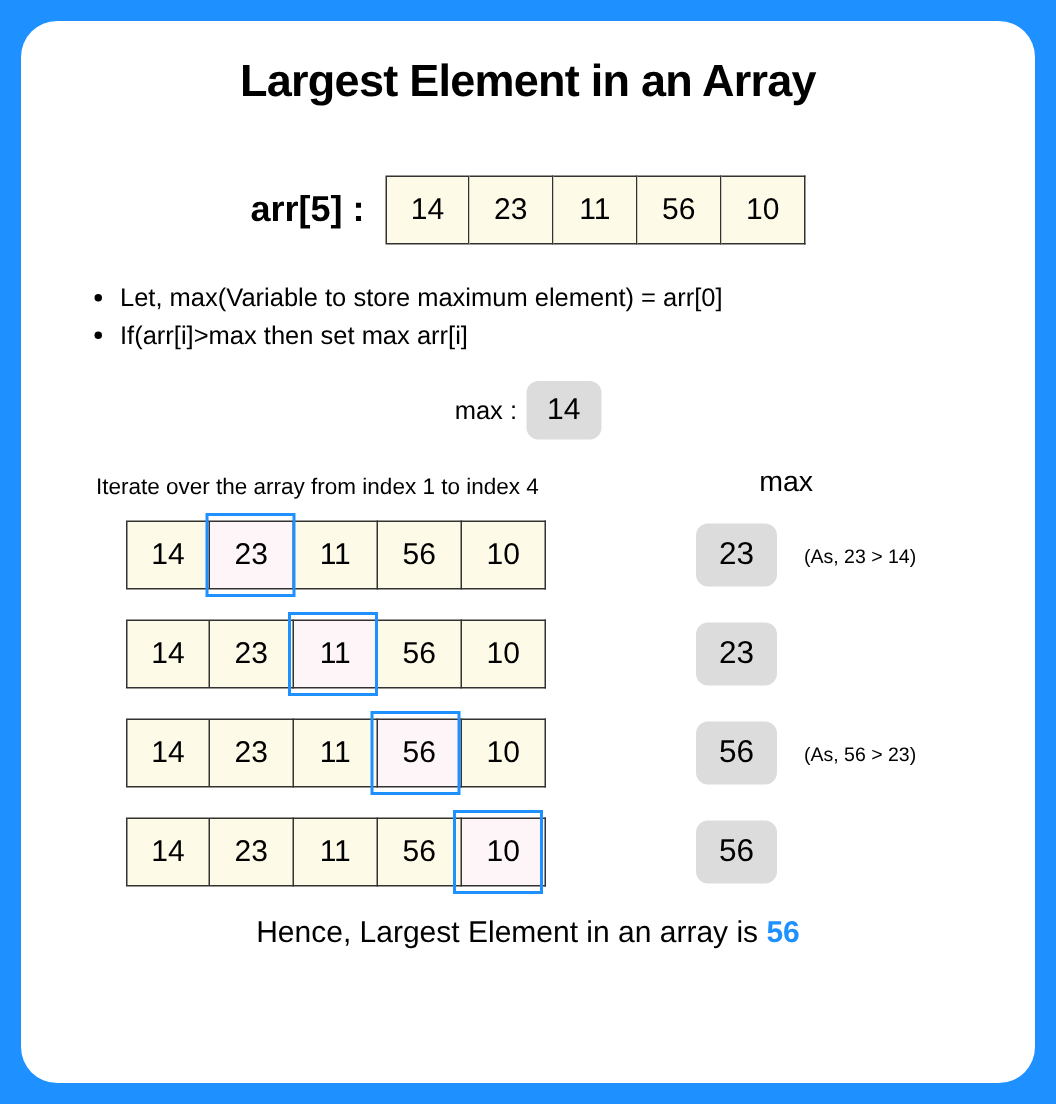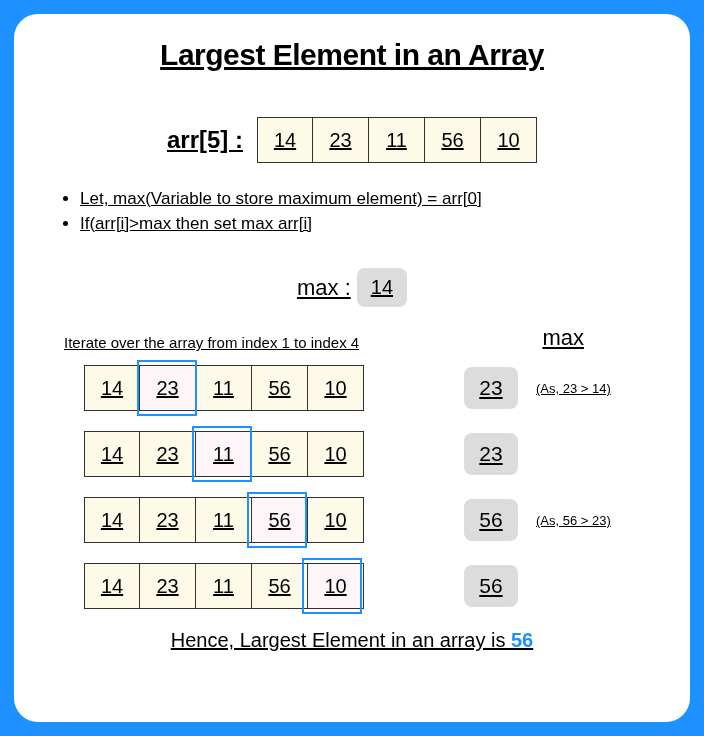--- a/index.html
+++ b/index.html
@@ -14,7 +14,6 @@
     height: 736px;
     background: #1e90ff;
     padding: 14px;
-    text-decoration: underline;
   }
   .inner {
     width: 100%;

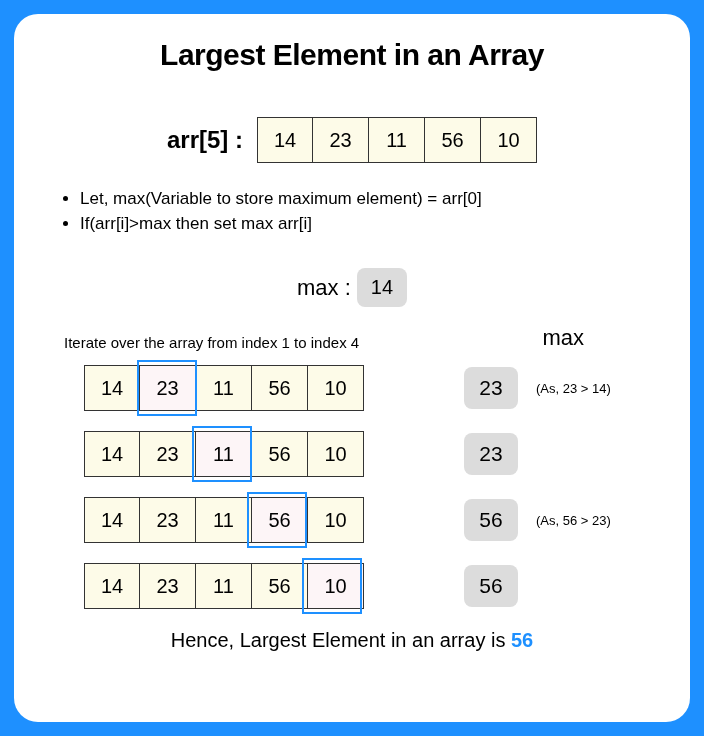--- a/index.html
+++ b/index.html
@@ -60,7 +60,7 @@
   .bullets {
     list-style: disc;
     margin-left: 36px;
-    margin-bottom: 32px;
+    margin-bottom: 18px;
   }
   .bullets li {
     font-size: 17px;

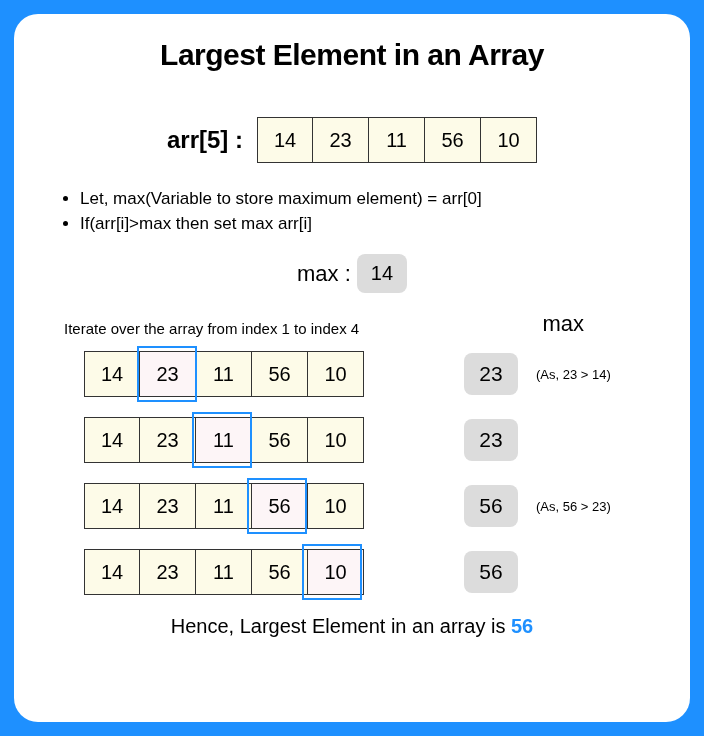--- a/index.html
+++ b/index.html
@@ -74,7 +74,7 @@
     margin-bottom: 18px;
   }
   .max-label {
-    font-size: 22px;
+    font-size: 17px;
     font-weight: 500;
     margin-right: 6px;
   }

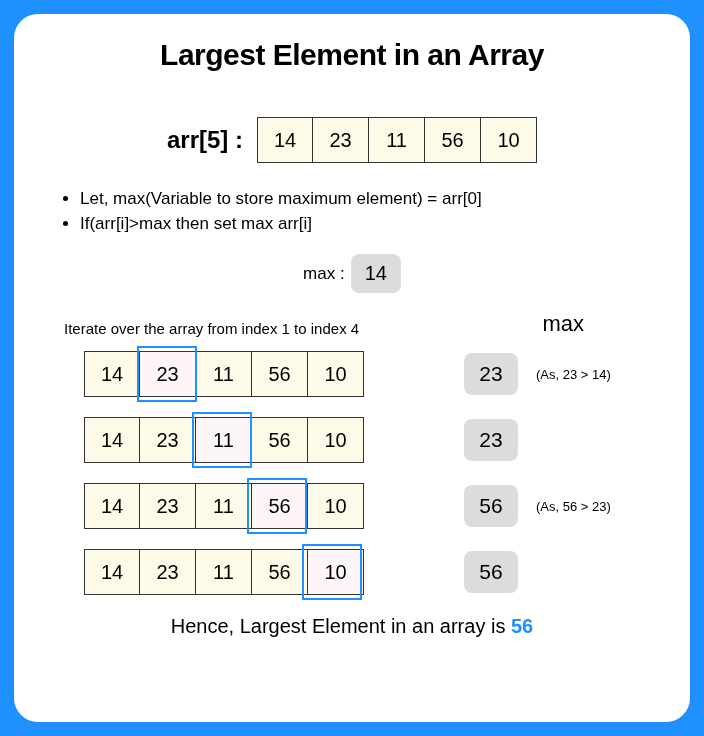--- a/index.html
+++ b/index.html
@@ -97,9 +97,9 @@
     font-weight: 500;
   }
   .max-col-header {
-    font-size: 22px;
-    font-weight: 500;
-    margin-right: 56px;
+    font-size: 19px;
+    font-weight: 500;
+    margin-right: 98px;
   }
   .step {
     display: flex;

